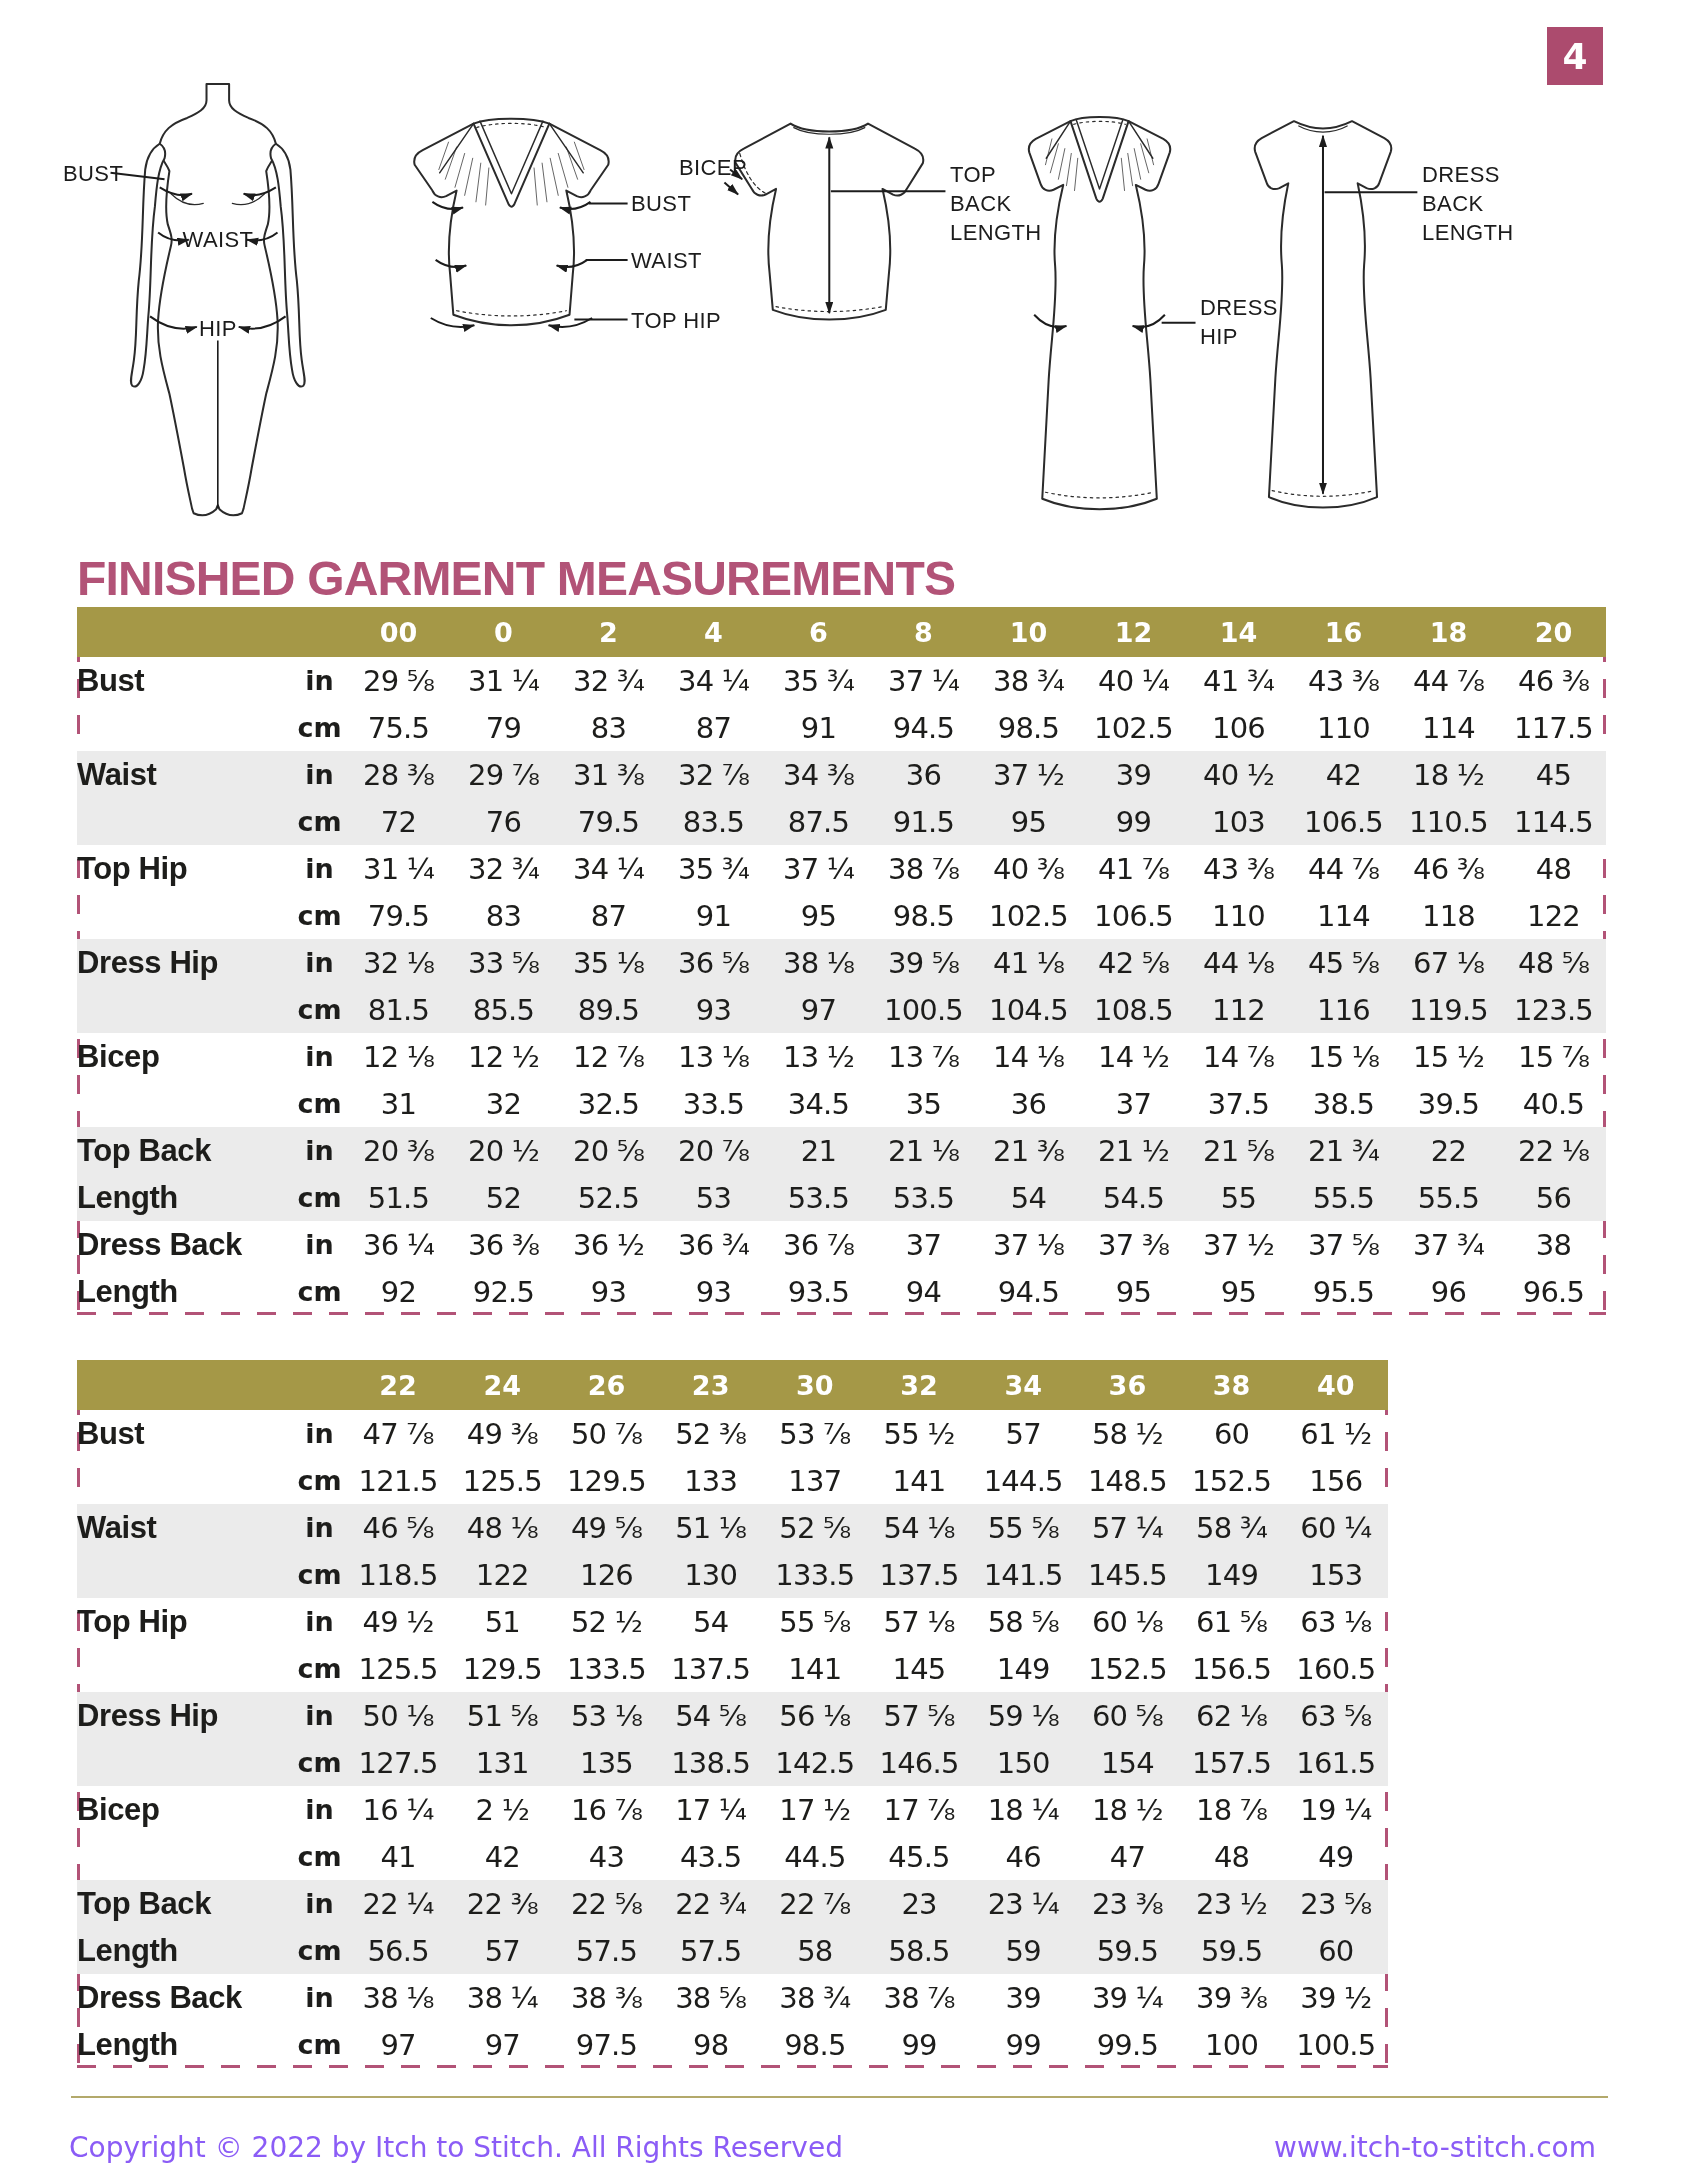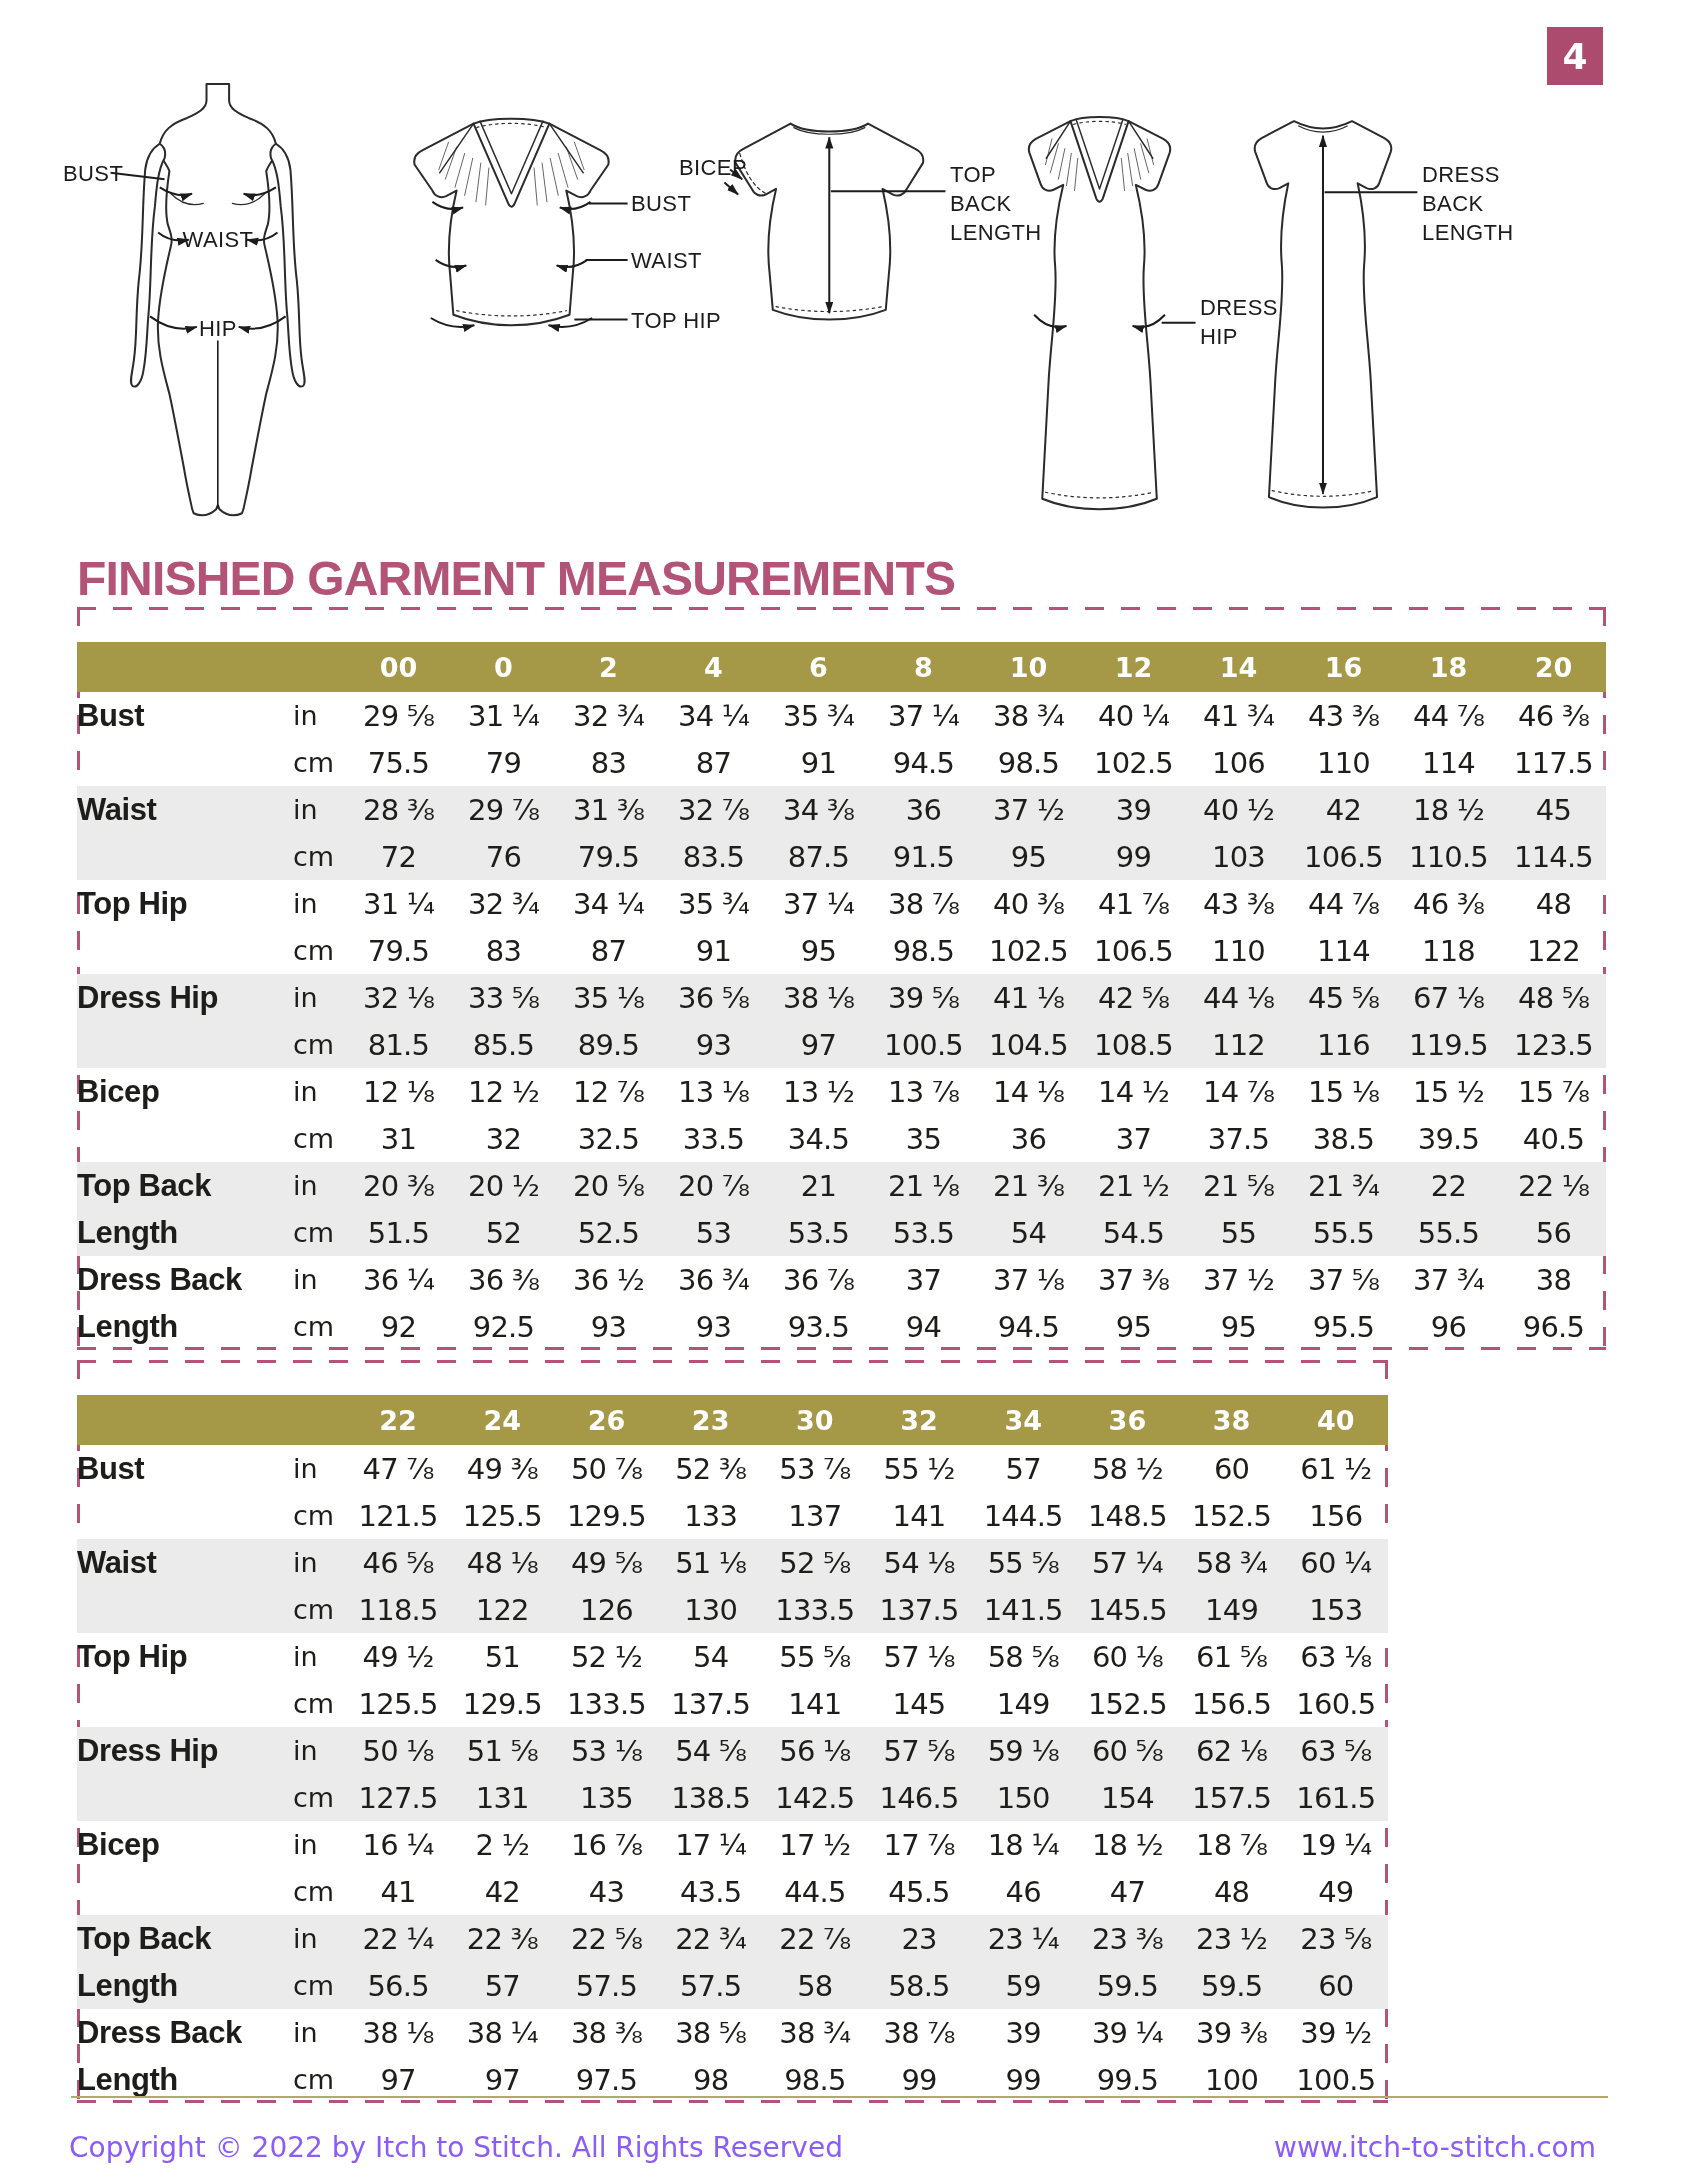--- a/index.html
+++ b/index.html
@@ -42,7 +42,7 @@
   }
   .chart-wrap#table-1{left:77px;top:607px;width:1529px;}
   .chart-wrap#table-2{left:77px;top:1360px;width:1311px;}
-  table.mtable{border-collapse:collapse;table-layout:fixed;width:100%;margin-top:35px;}
+  table.mtable{border-collapse:collapse;table-layout:fixed;width:100%;}
   table.mtable th,table.mtable td{padding:0;margin:0;}
   table.mtable thead tr{height:50px;background:#a59847;}
   table.mtable thead th{

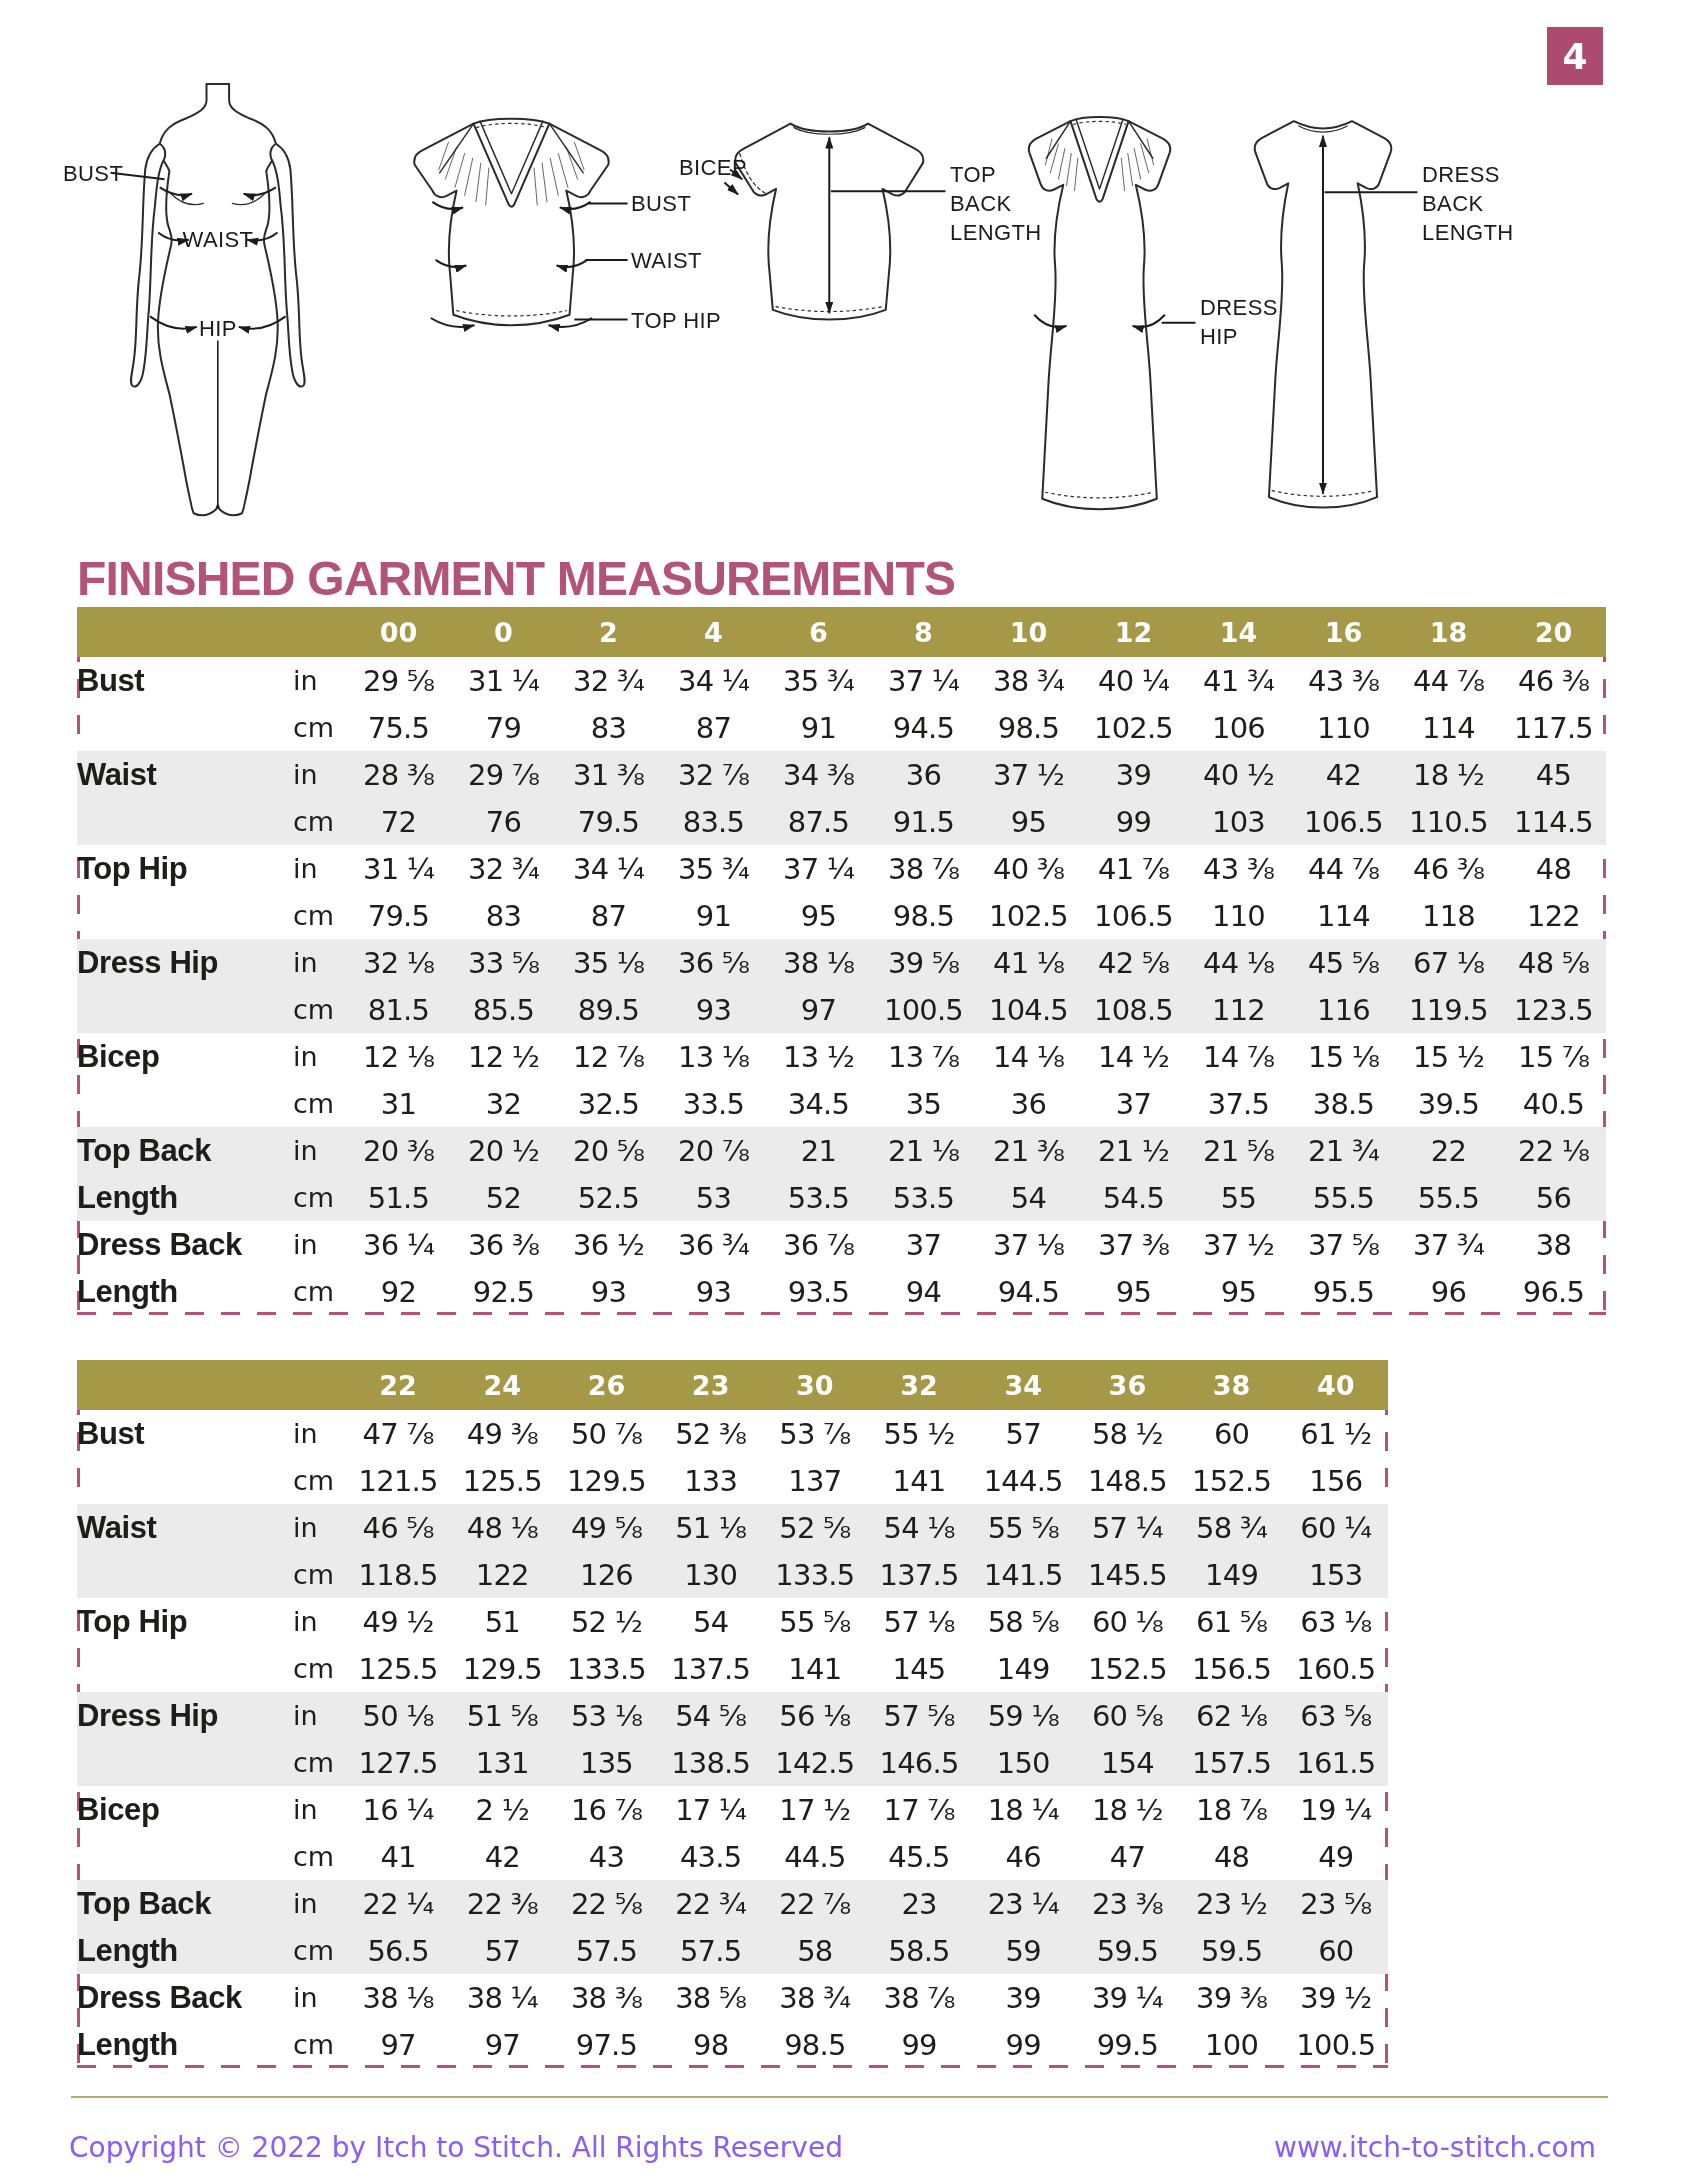--- a/index.html
+++ b/index.html
@@ -55,7 +55,7 @@
     vertical-align:middle;letter-spacing:-0.4px;white-space:nowrap;
     font-family:"Liberation Sans","DejaVu Sans",sans-serif;
   }
-  td.munit{font-size:27px;text-align:left;vertical-align:middle;}
+  td.munit{font-size:27px;text-align:center;vertical-align:middle;font-weight:bold;}
   td.mval{font-size:29px;text-align:center;vertical-align:middle;letter-spacing:-0.8px;white-space:nowrap;}
   
   .footer-rule{position:absolute;left:71px;top:2096px;width:1537px;height:2.4px;background:#b3a96b;}

